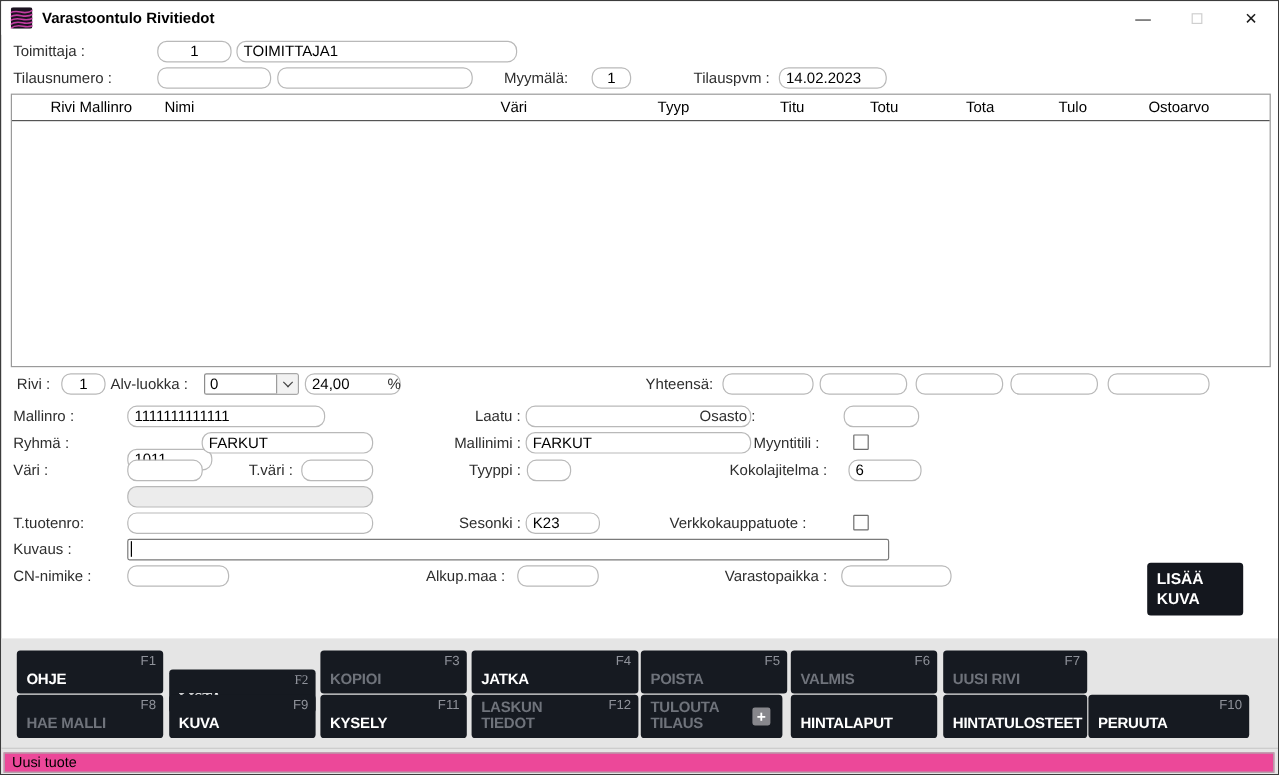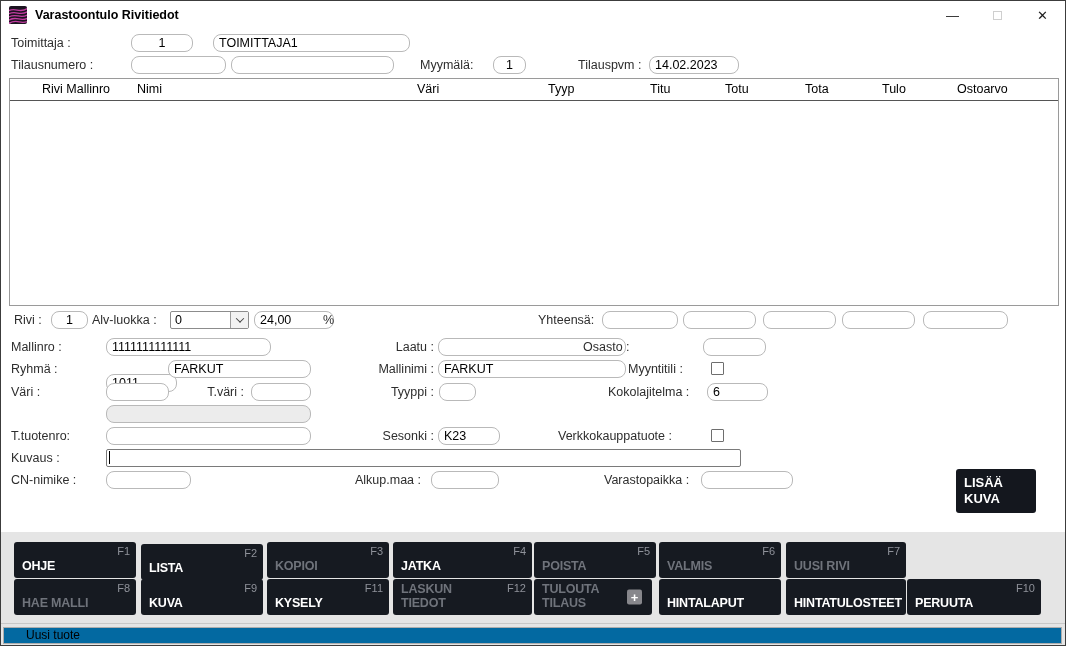--- a/index.html
+++ b/index.html
@@ -80,7 +80,7 @@
 
   <span class="lbl" style="left:10px;top:33px">Toimittaja :</span>
   <input class="inp center" style="left: 130px; top: 33px; width: 62px;" value="1">
-  <input class="inp" style="left: 212px; top: 33px; width: 197px;" value="TOIMITTAJA1">
+  <input class="inp" style="left: 196px; top: 33px; width: 234px;" value="TOIMITTAJA1">
 
   <span class="lbl" style="left:10px;top:55px">Tilausnumero :</span>
   <input class="inp" style="left: 130px; top: 55px; width: 95px;">

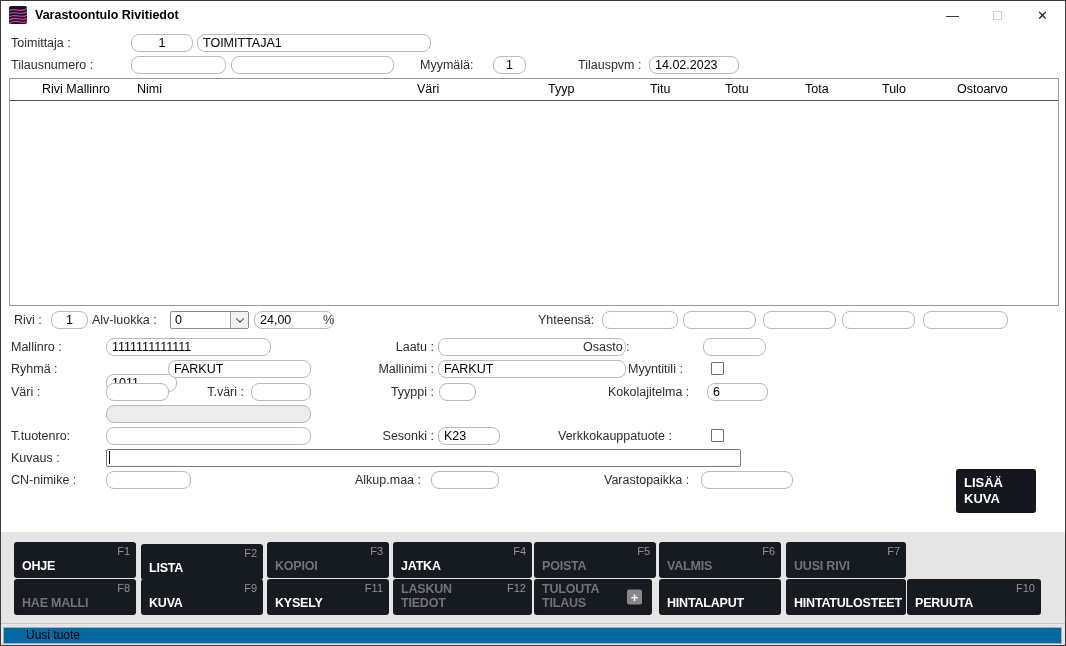--- a/index.html
+++ b/index.html
@@ -169,7 +169,7 @@
         <span class="fkey">F1</span>
         <span class="fbl">OHJE</span>
       </div>
-      <div class="fbtn" style="left: 140px; top: 12px; width: 122px;">
+      <div class="fbtn" style="left: 140px; top: 26px; width: 122px; font-family: Liberation Serif, serif;">
         <span class="fkey">F2</span>
         <span class="fbl">LISTA</span>
       </div>

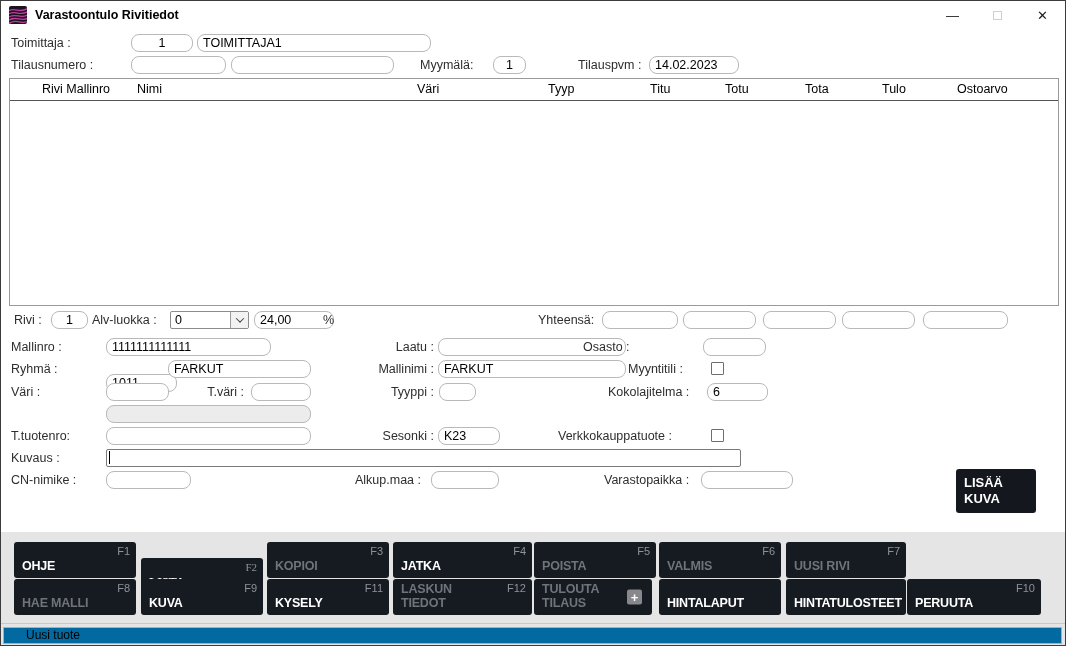--- a/index.html
+++ b/index.html
@@ -45,8 +45,8 @@
     border-radius:2px;color:#fff;font-weight:700;font-size:13px;line-height:15px;text-align:center;}
   
   .statusstrip{position:absolute;left:0;right:0;top:622px;bottom:0;background:#e5e5e5;border-top:1px solid #c8c8c8;}
-  .statusbox{position:absolute;left:2px;right:3px;top:3px;height:17px;background:#0369a1;border:1px solid #adadad;
-    font-size:12px;line-height:15px;padding-left:22px;color:#000;}
+  .statusbox{position:absolute;left:2px;right:3px;top:3px;height:17px;background:#ec4899;border:1px solid #adadad;
+    font-size:12px;line-height:15px;padding-left:6px;color:#000;}
 </style>
 </head>
 <body>

